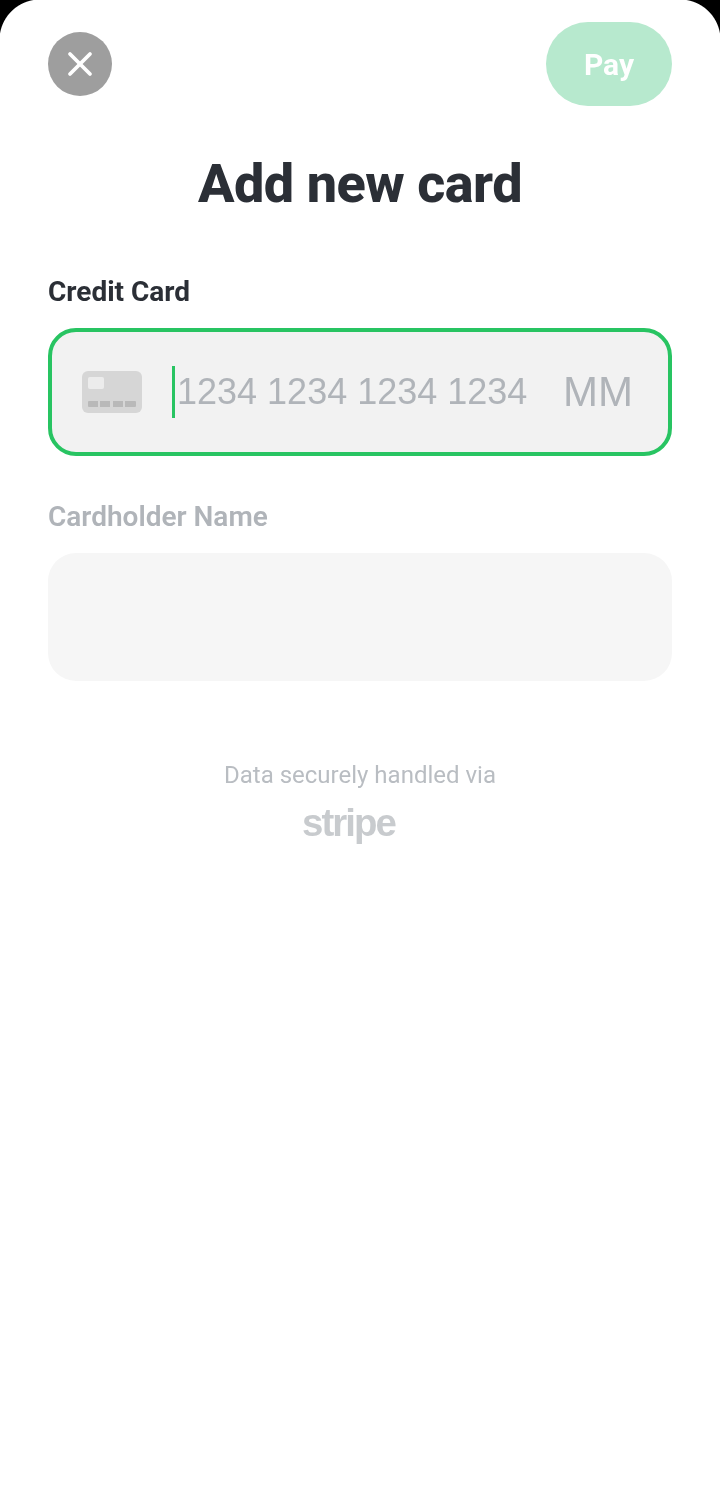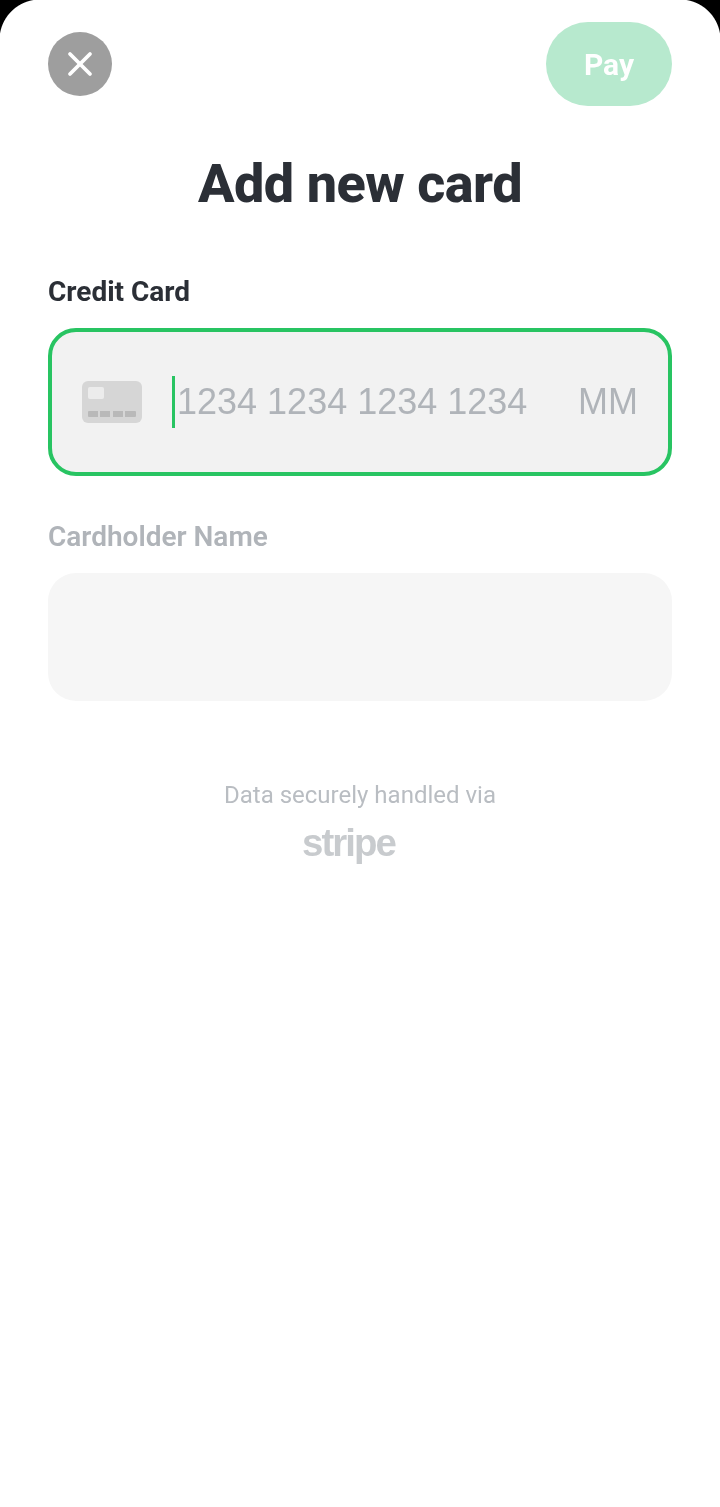--- a/index.html
+++ b/index.html
@@ -83,7 +83,7 @@
       border: 4px solid #28c462;
       border-radius: 28px;
       background: #f2f2f2;
-      height: 148px;
+      height: 128px;
       display: flex;
       align-items: center;
       padding: 0 30px 0 30px;

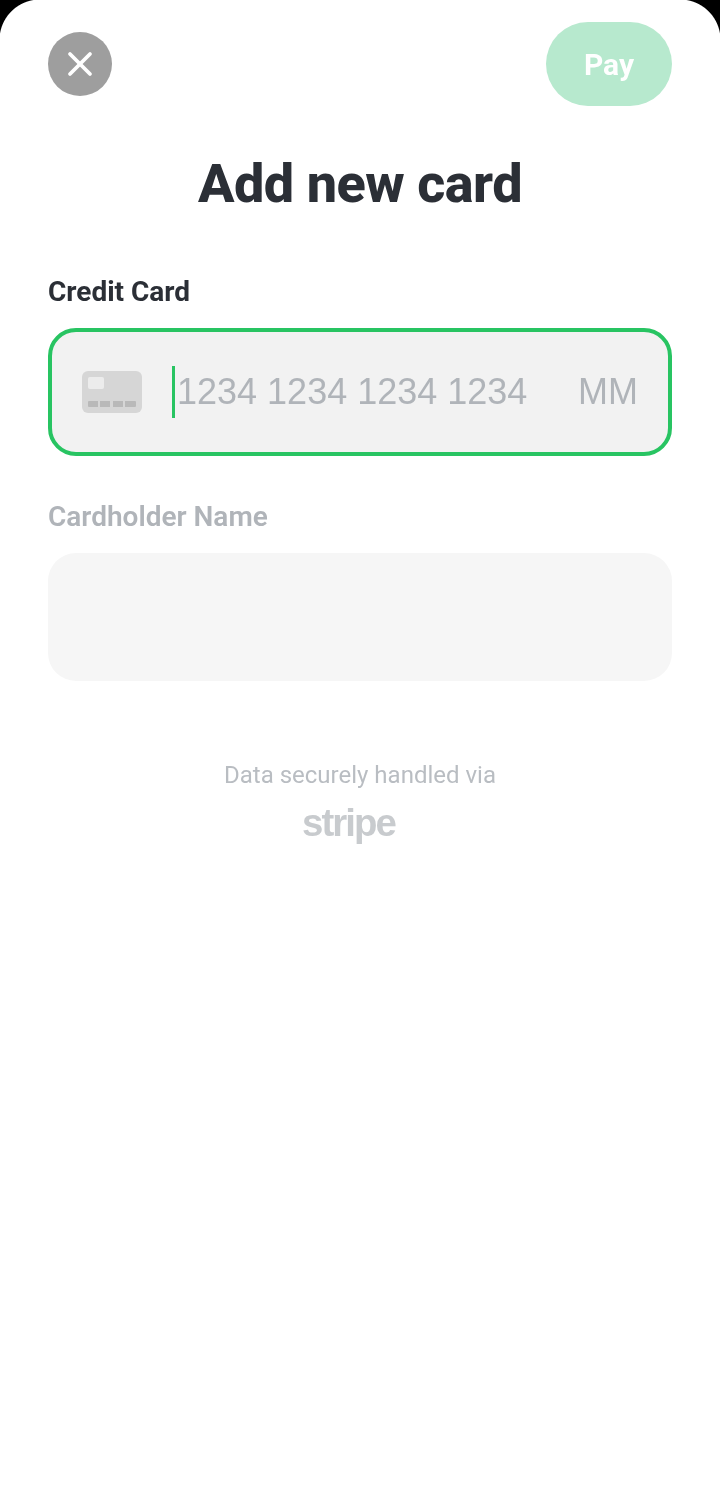--- a/index.html
+++ b/index.html
@@ -147,11 +147,11 @@
       width: 80px;
       border: none;
       background: transparent;
-      font-size: 36px;
+      font-size: 42px;
       color: #2b2f36;
       outline: none;
       flex-shrink: 0;
-      text-align: right;
+      text-align: center;
     }
     .expiry-input::placeholder {
       color: #b0b4b9;

